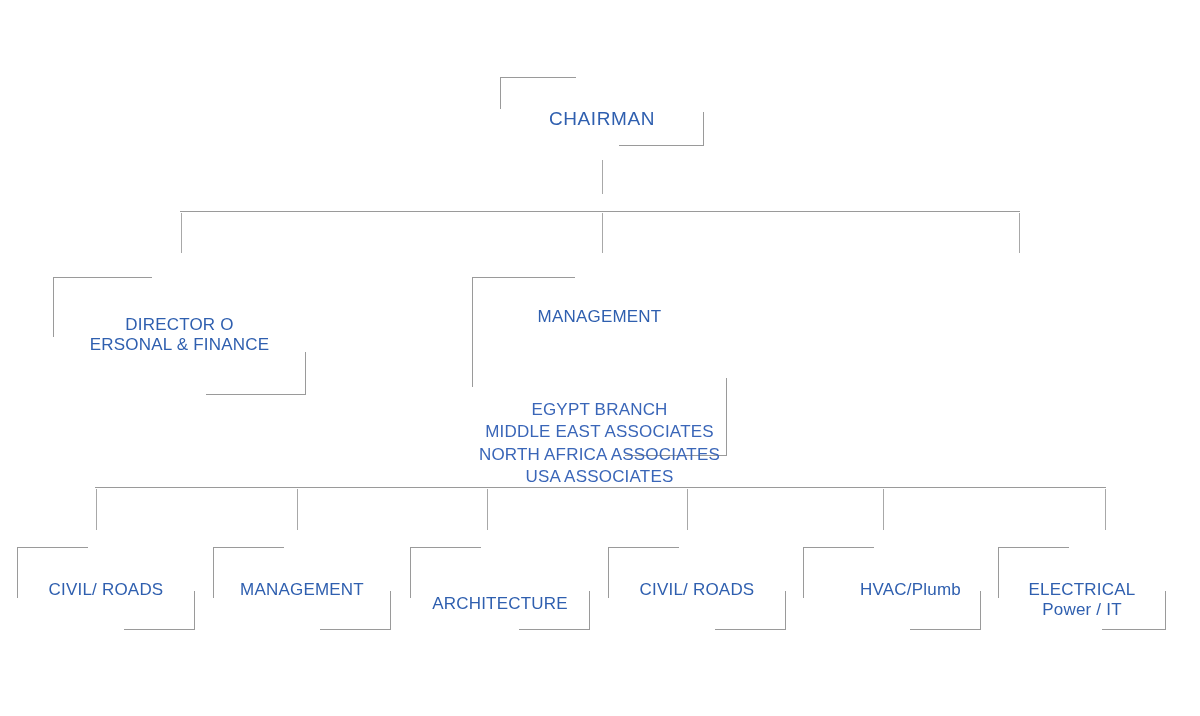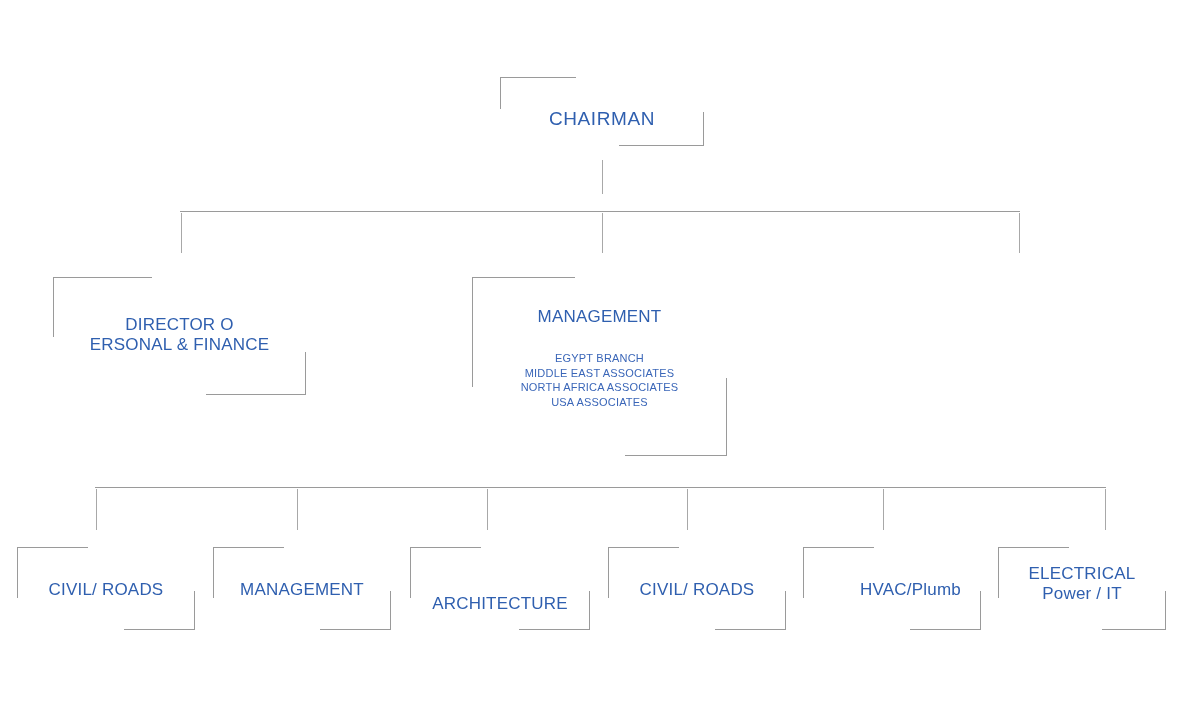--- a/index.html
+++ b/index.html
@@ -80,9 +80,10 @@
     letter-spacing: 0.2px;
   }
   .t-level2-sub {
-    font-size: 11px;
+    font-size: 17px;
     font-weight: normal;
     letter-spacing: 0.2px;
+    margin-top: 48px;
   }
   .t-level3 {
     font-size: 17px;

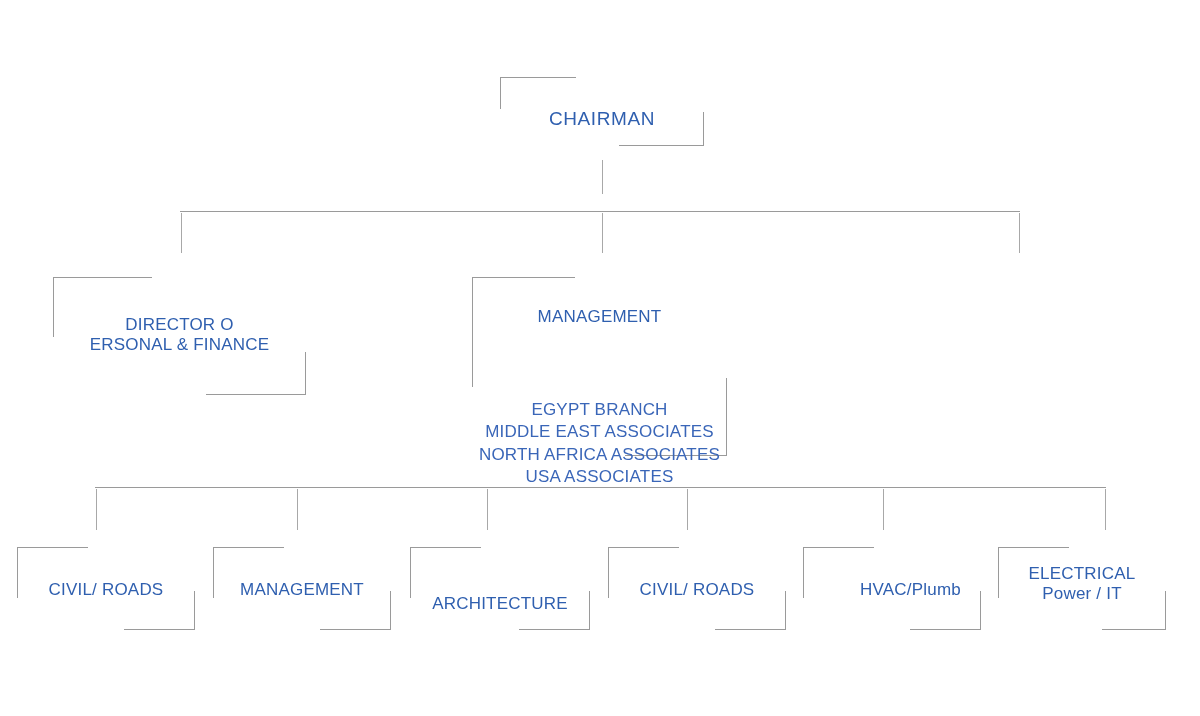--- a/index.html
+++ b/index.html
@@ -170,7 +170,7 @@
   <div class="node" style="left:998px; top:547px; width:168px; height:83px;">
     <div class="bracket-tl" style="width:71px; height:51px;"></div>
     <div class="bracket-br" style="width:64px; height:39px;"></div>
-    <div class="node-label t-level3" style="top:17px;">ELECTRICAL
+    <div class="node-label t-level3" style="top:33px;">ELECTRICAL
 Power /  IT</div>
   </div>
 

